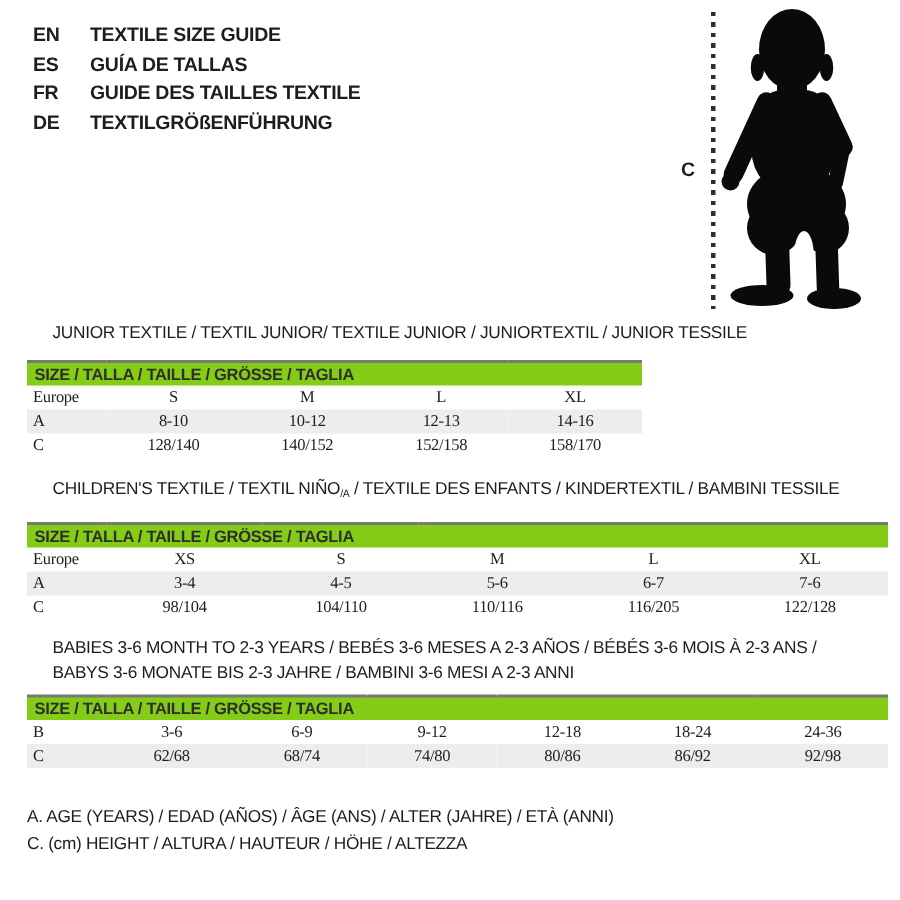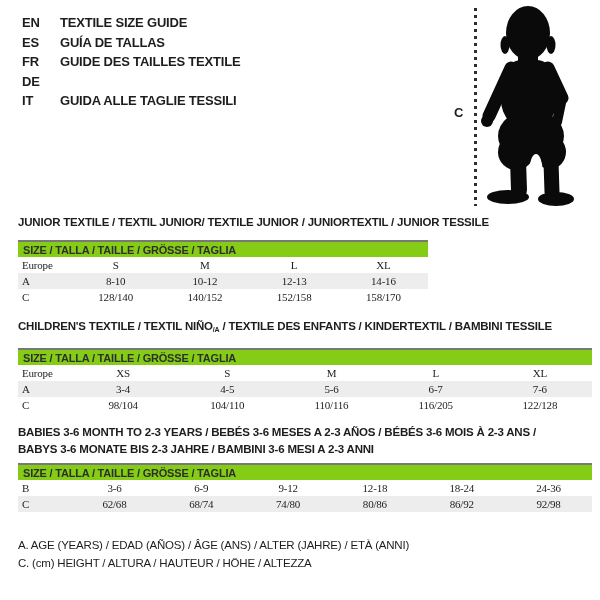--- a/index.html
+++ b/index.html
@@ -59,6 +59,7 @@
   </div>
   <div class="lang-row">
     <span class="lang-code">DE</span>
+    <span>TEXTILGRÖßENFÜHRUNG</span>
   </div>
   <div class="lang-row">
     <span class="lang-code">IT</span>

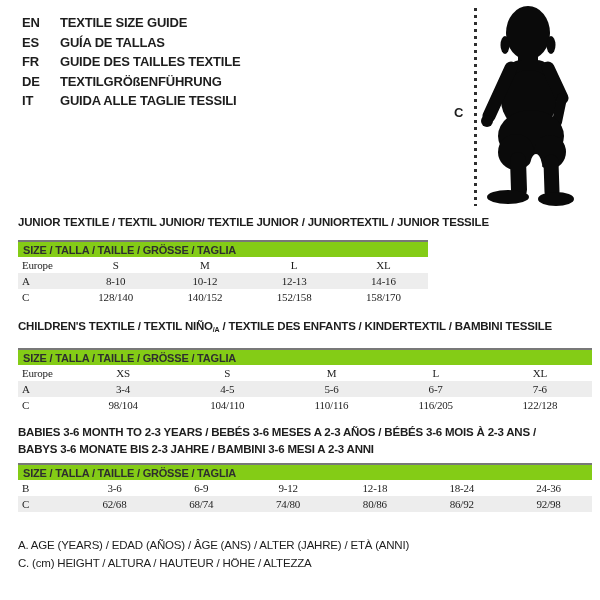--- a/index.html
+++ b/index.html
@@ -60,10 +60,6 @@
   <div class="lang-row">
     <span class="lang-code">DE</span>
     <span>TEXTILGRÖßENFÜHRUNG</span>
-  </div>
-  <div class="lang-row">
-    <span class="lang-code">IT</span>
-    <span>GUIDA ALLE TAGLIE TESSILI</span>
   </div>
 </div>
 

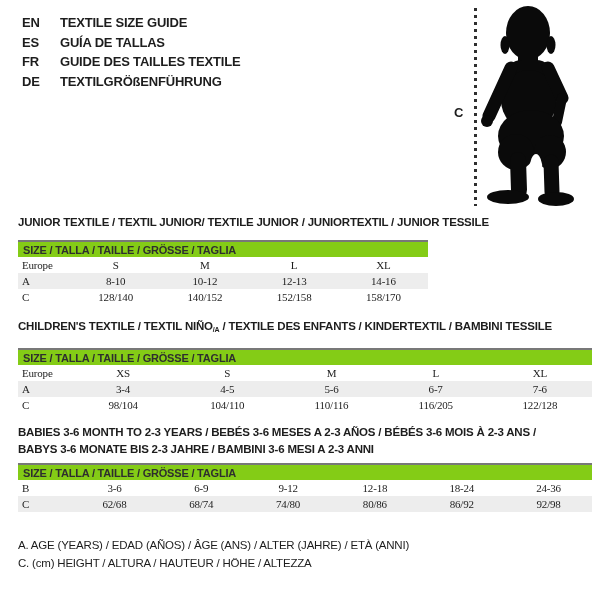--- a/index.html
+++ b/index.html
@@ -22,7 +22,7 @@
   .figure-c{left:454px;top:105px;font-size:13px;font-weight:bold;}
 
   
-  .tbl-title{left:18px;font-size:11.5px;font-weight:bold;letter-spacing:-0.2px;white-space:nowrap;}
+  .tbl-title{left:35px;font-size:11.5px;font-weight:normal;letter-spacing:-0.2px;white-space:nowrap;}
   .subsc{font-size:7px;vertical-align:-2px;}
 
   

